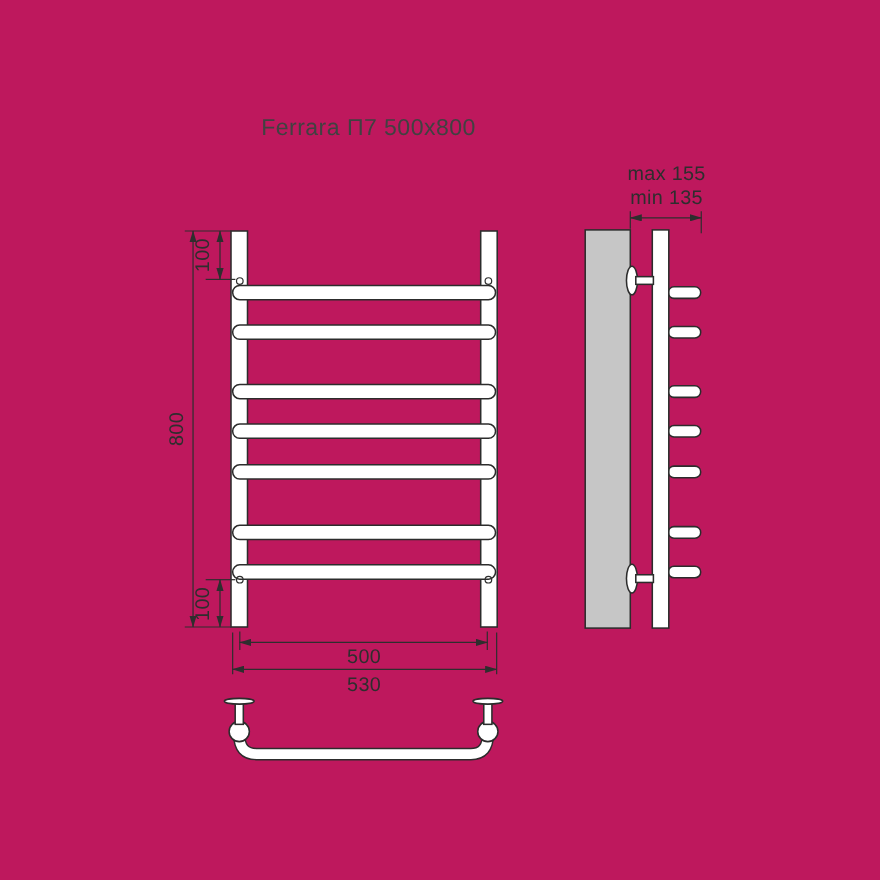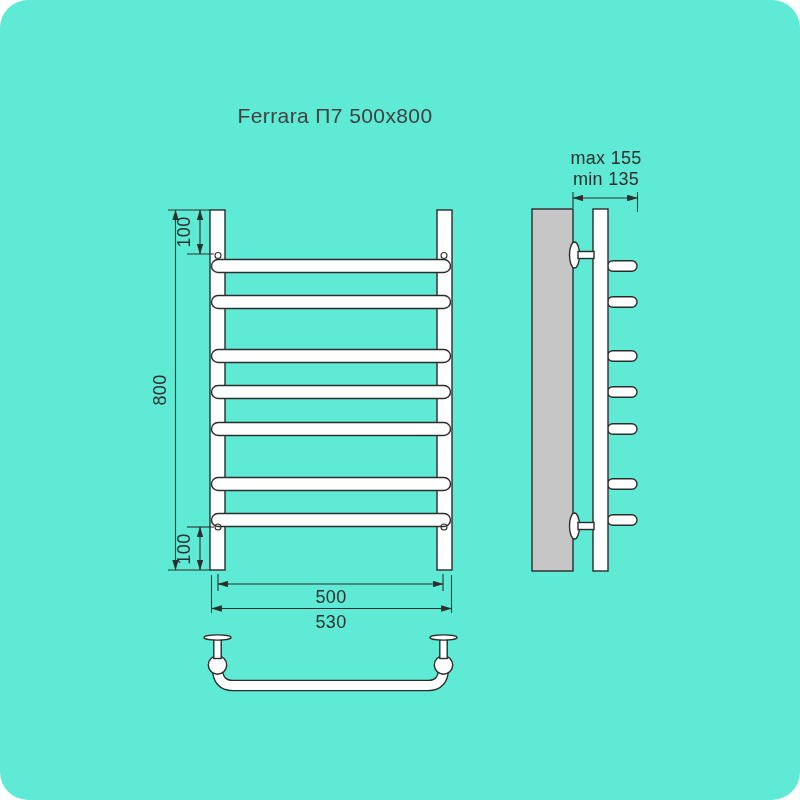--- a/index.html
+++ b/index.html
@@ -14,9 +14,8 @@
     position: relative;
     width: 800px;
     height: 800px;
-    background: #5eead4;
+    background: #be185d;
     overflow: hidden;
-    border-radius: 28px;
   }
   svg { display: block; }
   .drawline  { stroke: #2c2c2c; stroke-width: 1.4; fill: none; }

